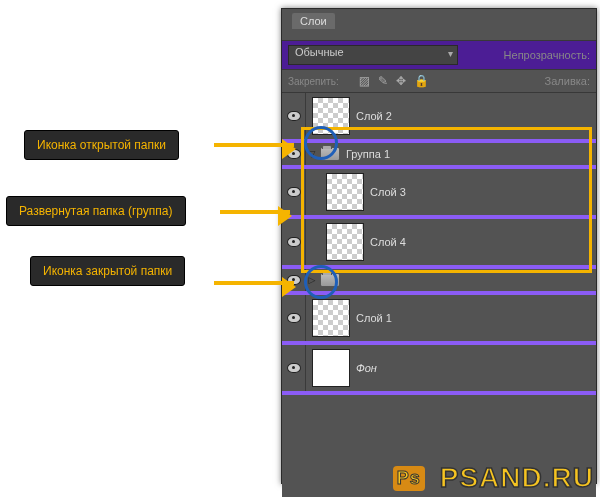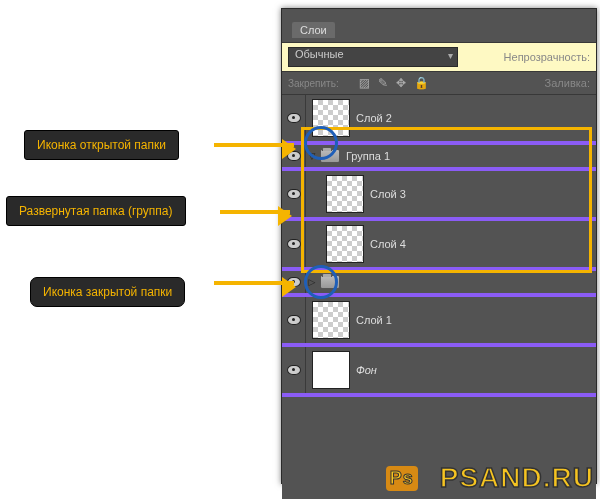--- a/index.html
+++ b/index.html
@@ -25,10 +25,9 @@
   .panel-tab {
     background: #535353;
     color: #ddd;
-    padding: 4px 10px 4px;
+    padding: 4px 10px 11px;
     font-size: 11px;
     border-bottom: 1px solid #383838;
-    margin-top: 9px;
   }
   .panel-tab span { display:inline-block; background:#6a6a6a; padding:2px 8px; border-radius:2px 2px 0 0; }
   .panel-topbar {

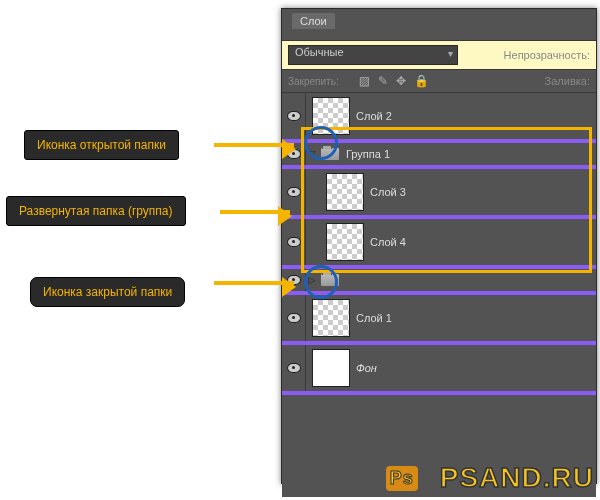--- a/index.html
+++ b/index.html
@@ -35,7 +35,7 @@
     align-items: center;
     padding: 4px 6px;
     gap: 6px;
-    background: #fef9c3;
+    background: #4c1d95;
     border-bottom: 1px solid #383838;
   }
   .blend-select {

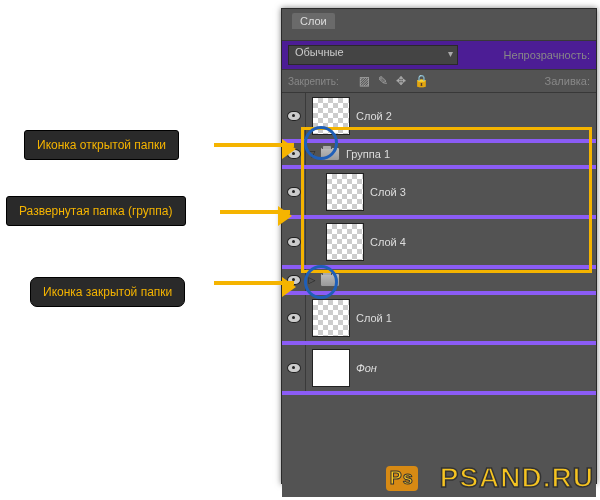--- a/index.html
+++ b/index.html
@@ -285,7 +285,7 @@
 <div class="annot" style="left:6px; top:196px;text-align:center;"><span>Развернутая папка (группа)</span></div>
 <div class="arrow" style="left:220px; top:210px; width:70px;"></div>
 
-<div class="annot" style="left:30px; top:277px;border-radius:7px;"><span>Иконка закрытой папки</span></div>
+<div class="annot" style="left:30px; top:256px;"><span>Иконка закрытой папки</span></div>
 <div class="arrow" style="left:214px; top:281px; width:80px;"></div>
 
 <div class="watermark">

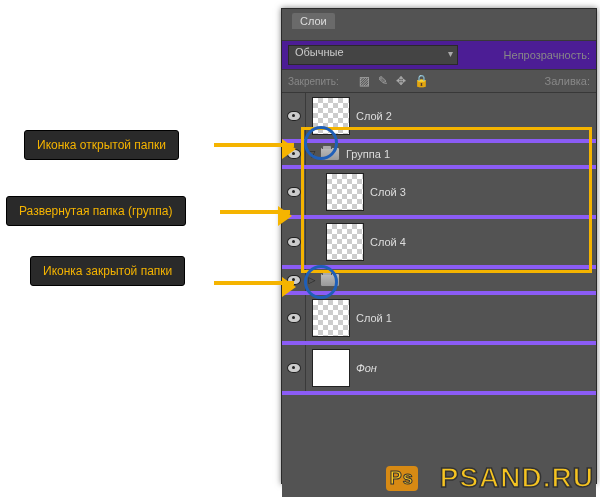--- a/index.html
+++ b/index.html
@@ -180,7 +180,7 @@
     color: #f6c421;
     -webkit-text-stroke: 1.5px #333;
     font-weight: 900;
-    display: flex; align-items: center; gap: 22px;
+    display: flex; align-items: center; gap: 15px;
   }
   .watermark .ps {
     font-size: 18px;

